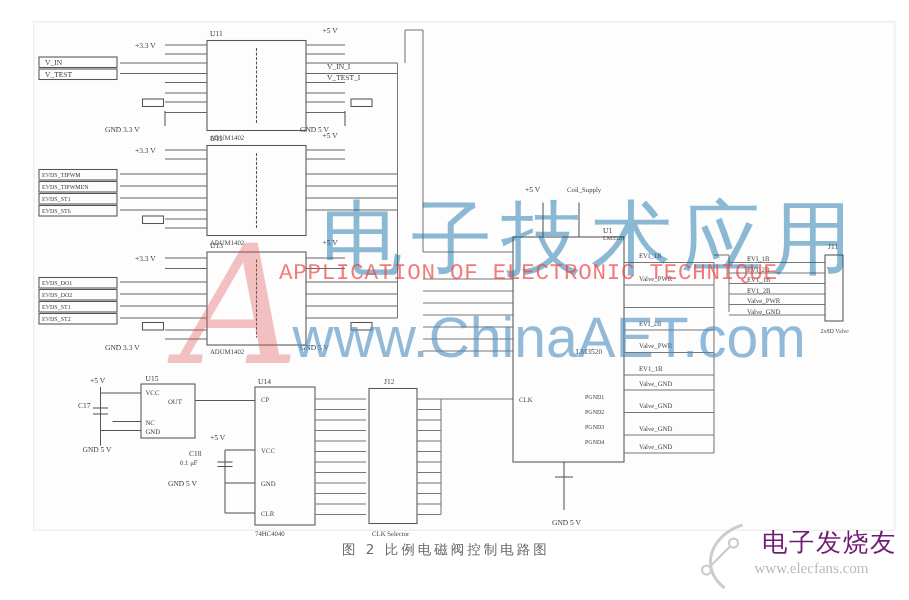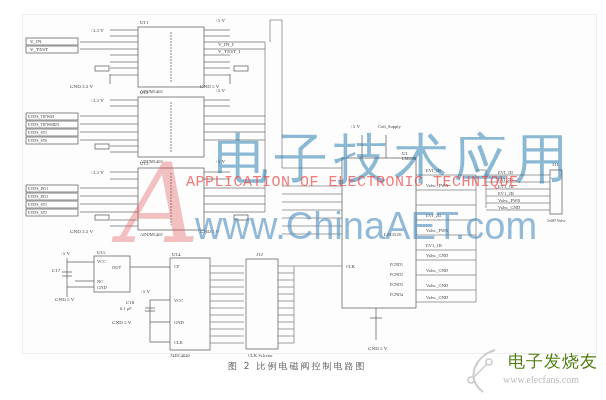--- a/index.html
+++ b/index.html
@@ -13,7 +13,7 @@
   .wm3{position:absolute;left:214px;top:123px;font-family:"DejaVu Serif",serif;font-size:54px;color:#0369a1;opacity:.45;letter-spacing:6px;}
   .wmA{position:absolute;left:120px;top:140px;font-family:"DejaVu Serif",serif;font-style:italic;font-size:110px;color:#e05050;opacity:.35;}
   .logo{position:absolute;left:455px;top:342px;width:150px;height:58px;}
-  .logo-cn{position:absolute;left:508px;top:350px;font-size:17px;color:#4d7c0f;font-family:"DejaVu Sans",sans-serif;letter-spacing:1px;}
+  .logo-cn{position:absolute;left:508px;top:350px;font-size:17px;color:#701a75;font-family:"DejaVu Sans",sans-serif;letter-spacing:1px;}
   .logo-url{position:absolute;left:503px;top:374px;font-size:10px;color:#bbb;font-family:Liberation Serif, serif;}
 </style>
 </head>

